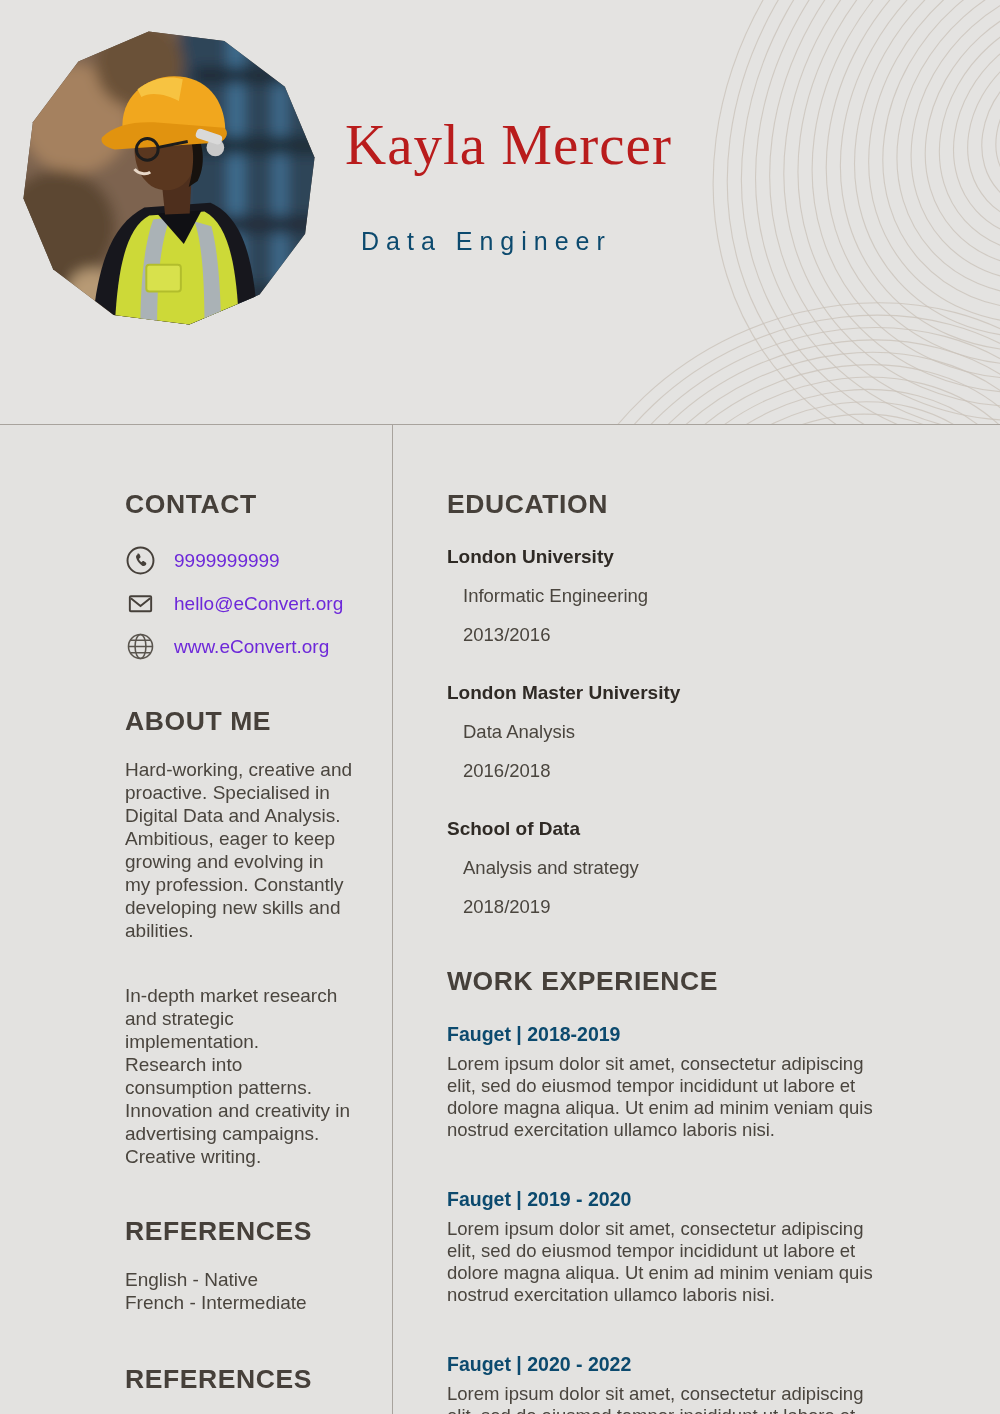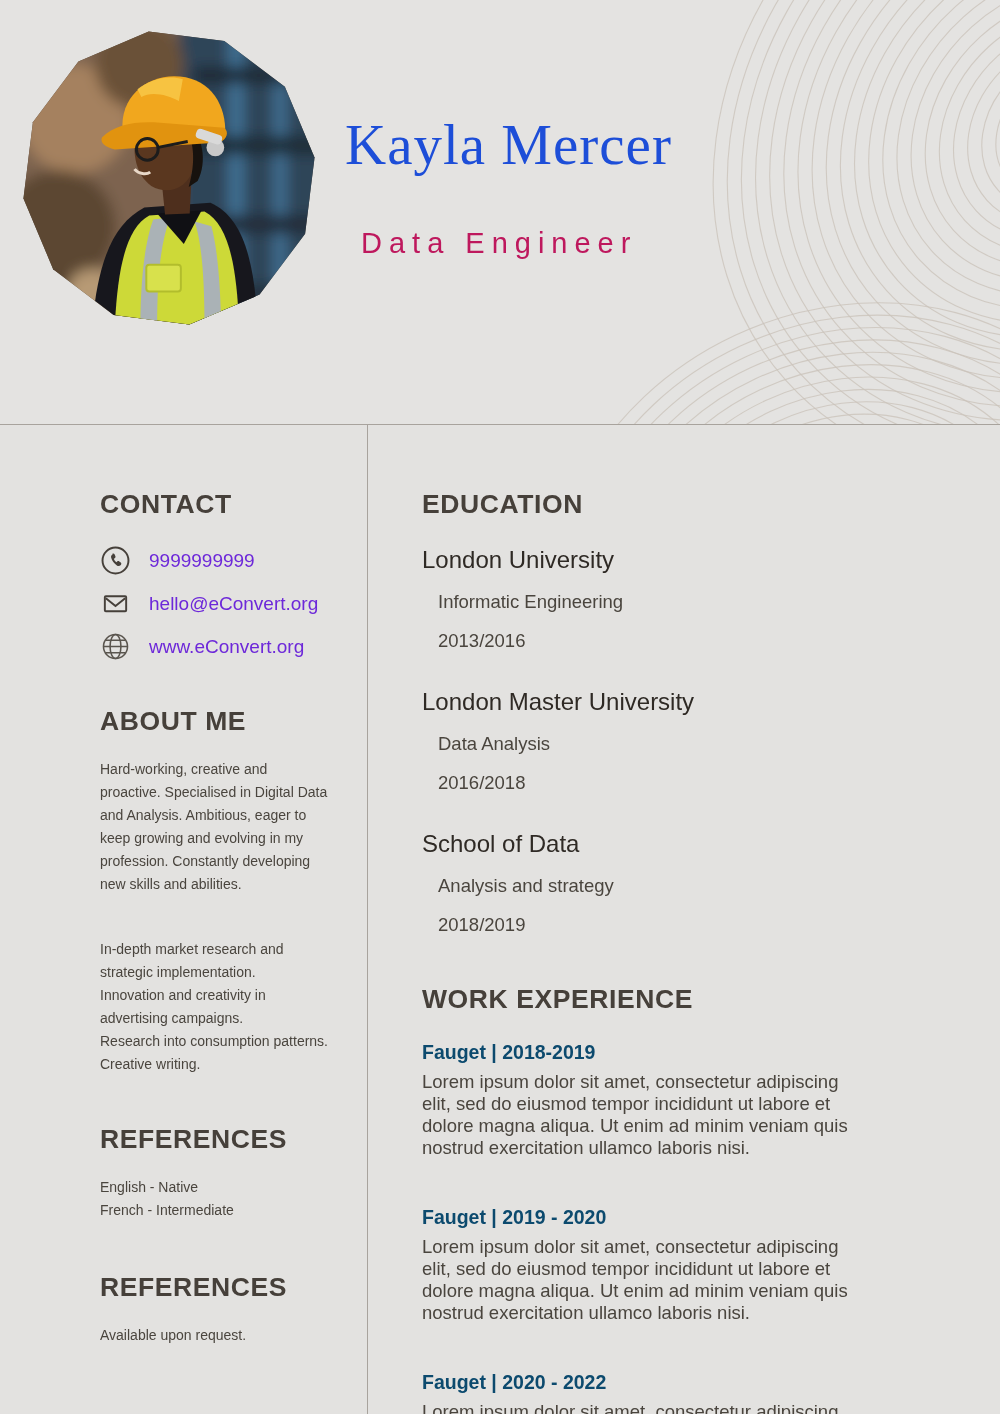--- a/index.html
+++ b/index.html
@@ -22,7 +22,7 @@
 
   .name-block{position:absolute;left:345px;top:114px;}
   .name{margin:0;font-family:"Liberation Serif","DejaVu Serif",serif;
-        font-weight:500;font-size:57px;line-height:1.1;color:#1d4ed8;
+        font-weight:500;font-size:57px;line-height:1.1;color:#b91c1c;
         letter-spacing:1px;}
   .job-title{margin-top:50px;margin-left:16px;font-size:29px;
              letter-spacing:7px;color:#be185d;}

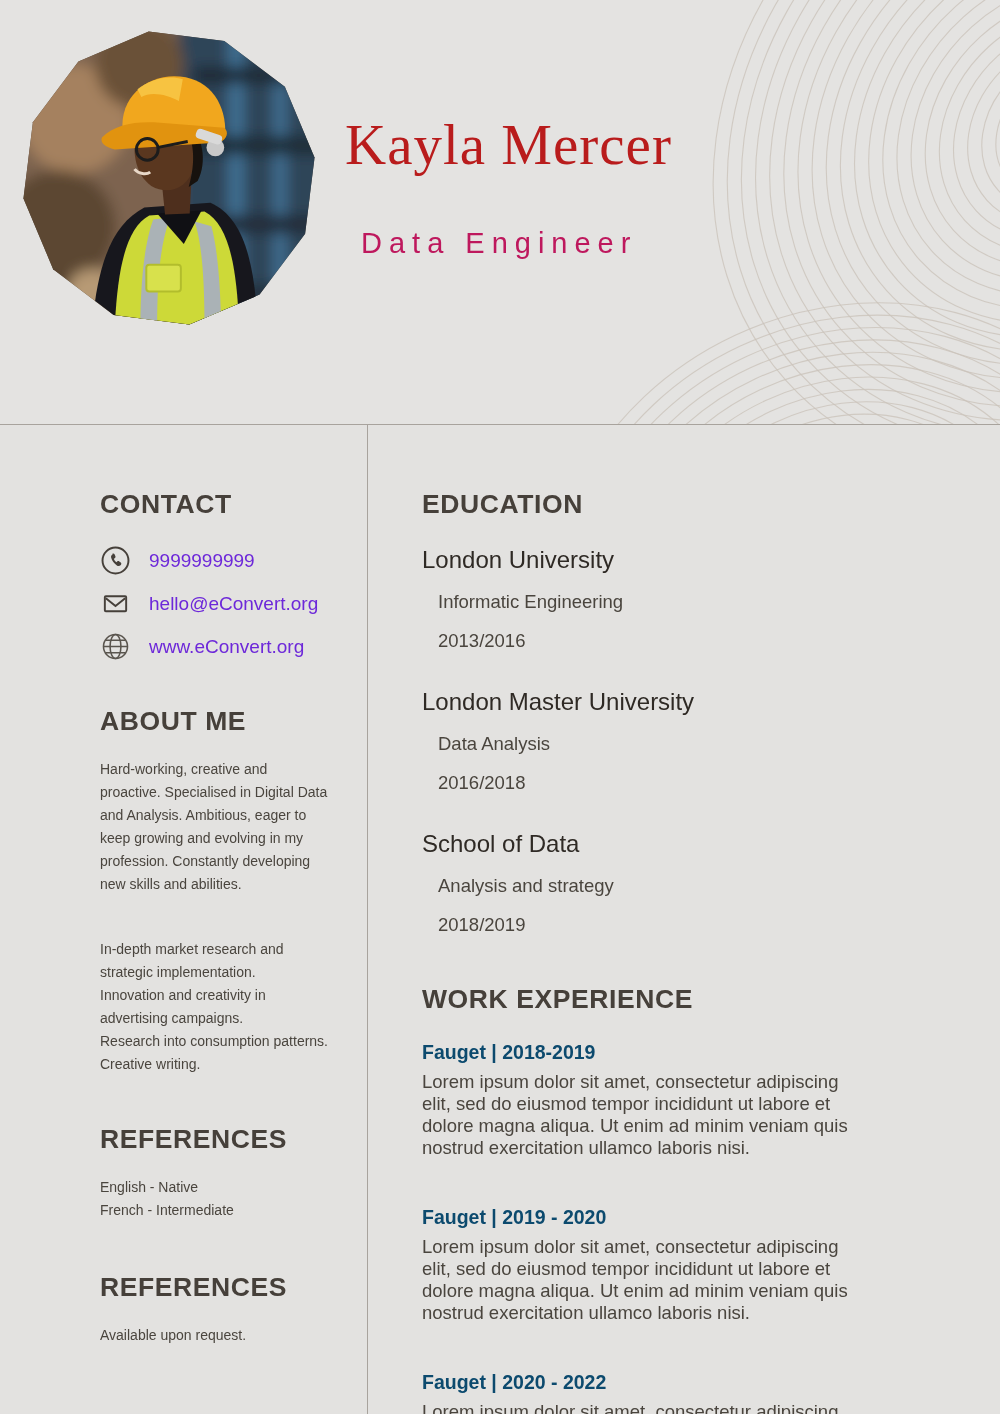--- a/index.html
+++ b/index.html
@@ -24,8 +24,8 @@
   .name{margin:0;font-family:"Liberation Serif","DejaVu Serif",serif;
         font-weight:500;font-size:57px;line-height:1.1;color:#b91c1c;
         letter-spacing:1px;}
-  .job-title{margin-top:50px;margin-left:16px;font-size:29px;
-             letter-spacing:7px;color:#be185d;}
+  .job-title{margin-top:50px;margin-left:16px;font-size:25px;
+             letter-spacing:7px;color:#0c4a6e;}
 
   
   .columns{display:flex;height:989px;}

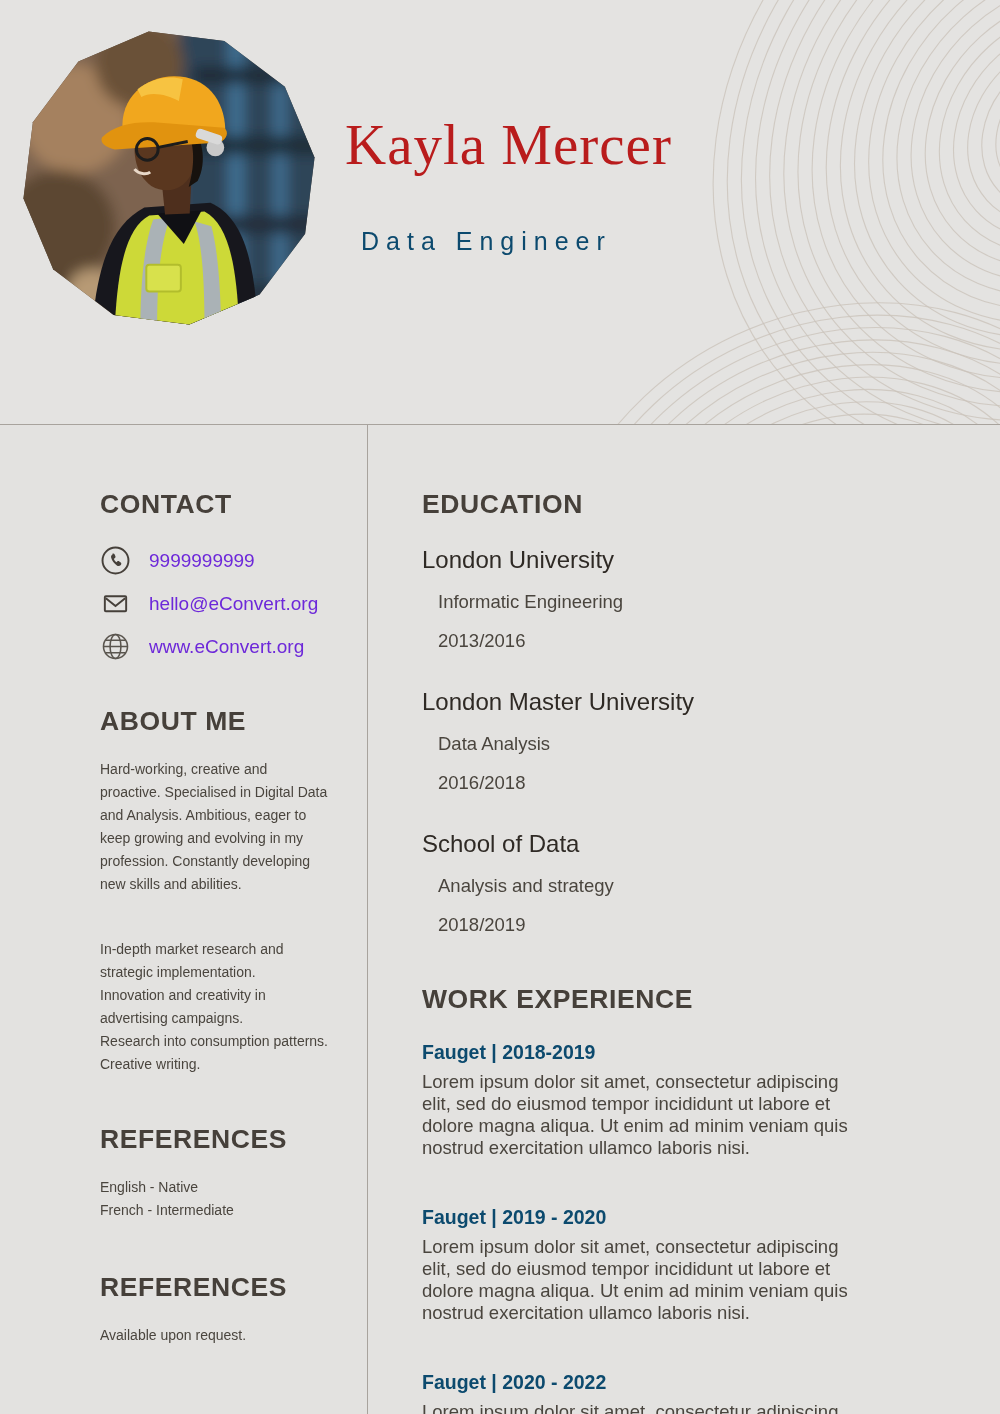--- a/index.html
+++ b/index.html
@@ -30,7 +30,7 @@
   
   .columns{display:flex;height:989px;}
   .col-left{width:368px;box-sizing:border-box;border-right:1px solid #a8a39d;
-            padding:64px 38px 0 100px;}
+            padding:64px 38px 0 100px;margin-left:25px;}
   .col-right{flex:1;box-sizing:border-box;padding:64px 68px 16px 54px;}
 
   h2{margin:0;font-family:"Liberation Sans",sans-serif;font-weight:700;

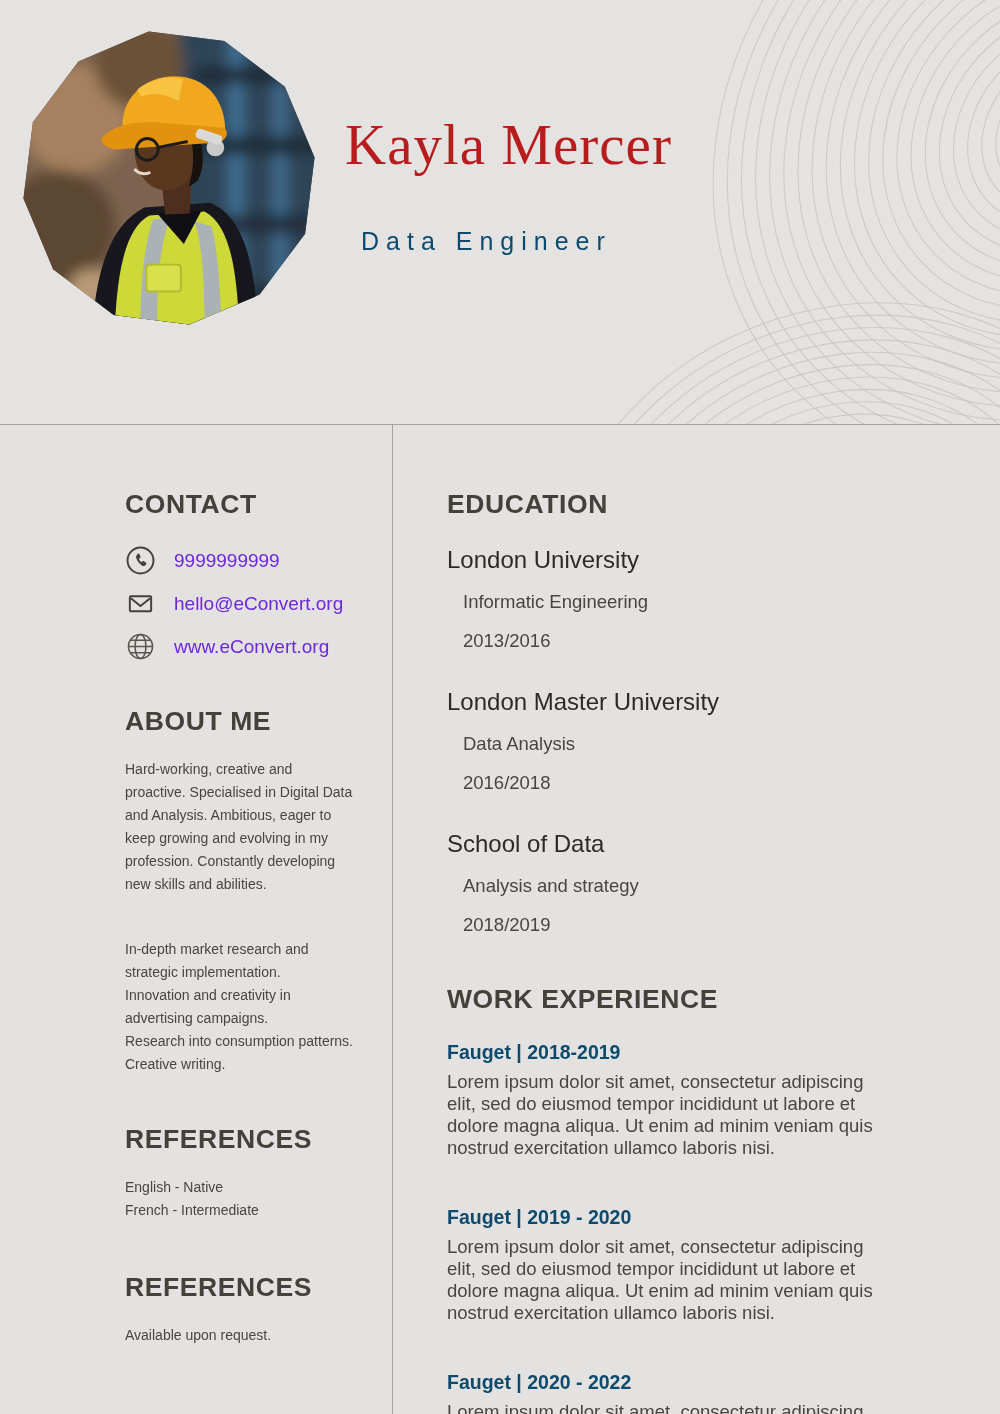--- a/index.html
+++ b/index.html
@@ -53,7 +53,7 @@
   
   .edu-item{margin-top:26px;}
   .edu-item + .edu-item{margin-top:36px;}
-  .edu-school{font-weight:400;font-size:24px;color:#2f2a25;margin:0 0 4px 0;}
+  .edu-school{font-weight:700;font-size:19px;color:#2f2a25;margin:0 0 4px 0;}
   .edu-line{margin:16px;font-size:18.5px;line-height:23px;}
 
   

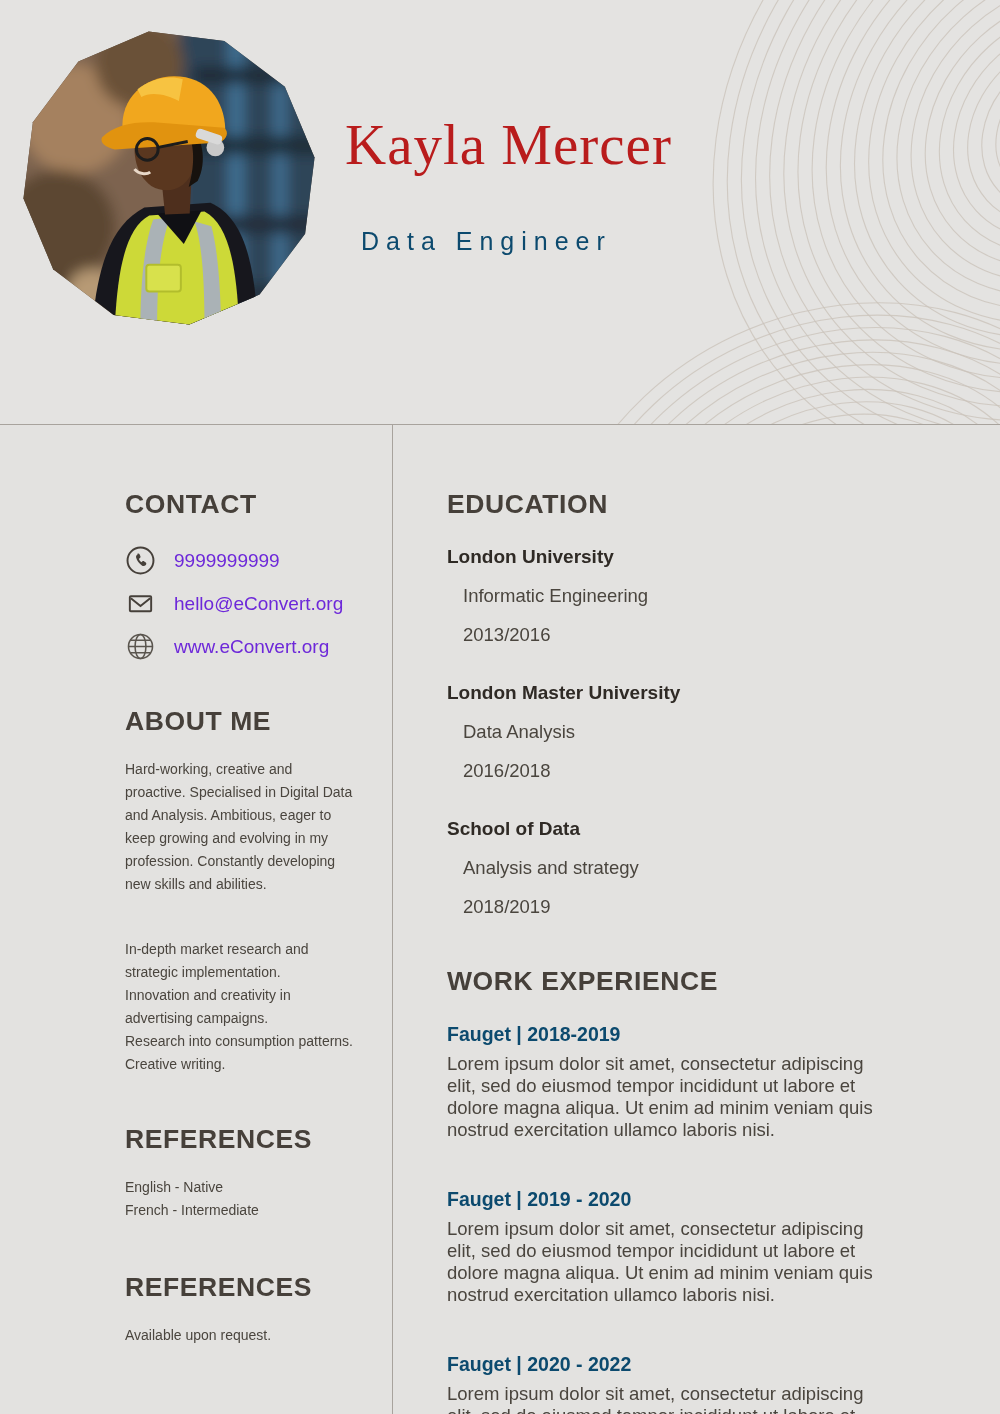--- a/index.html
+++ b/index.html
@@ -36,7 +36,7 @@
   h2{margin:0;font-family:"Liberation Sans",sans-serif;font-weight:700;
      font-size:26.5px;letter-spacing:.6px;color:#46403a;}
 
-  .body-text{margin:0;font-size:14px;line-height:23px;color:#4a453e;}
+  .body-text{margin:0;font-size:19px;line-height:23px;color:#4a453e;}
   .mt{margin-top:21px;}
 
   

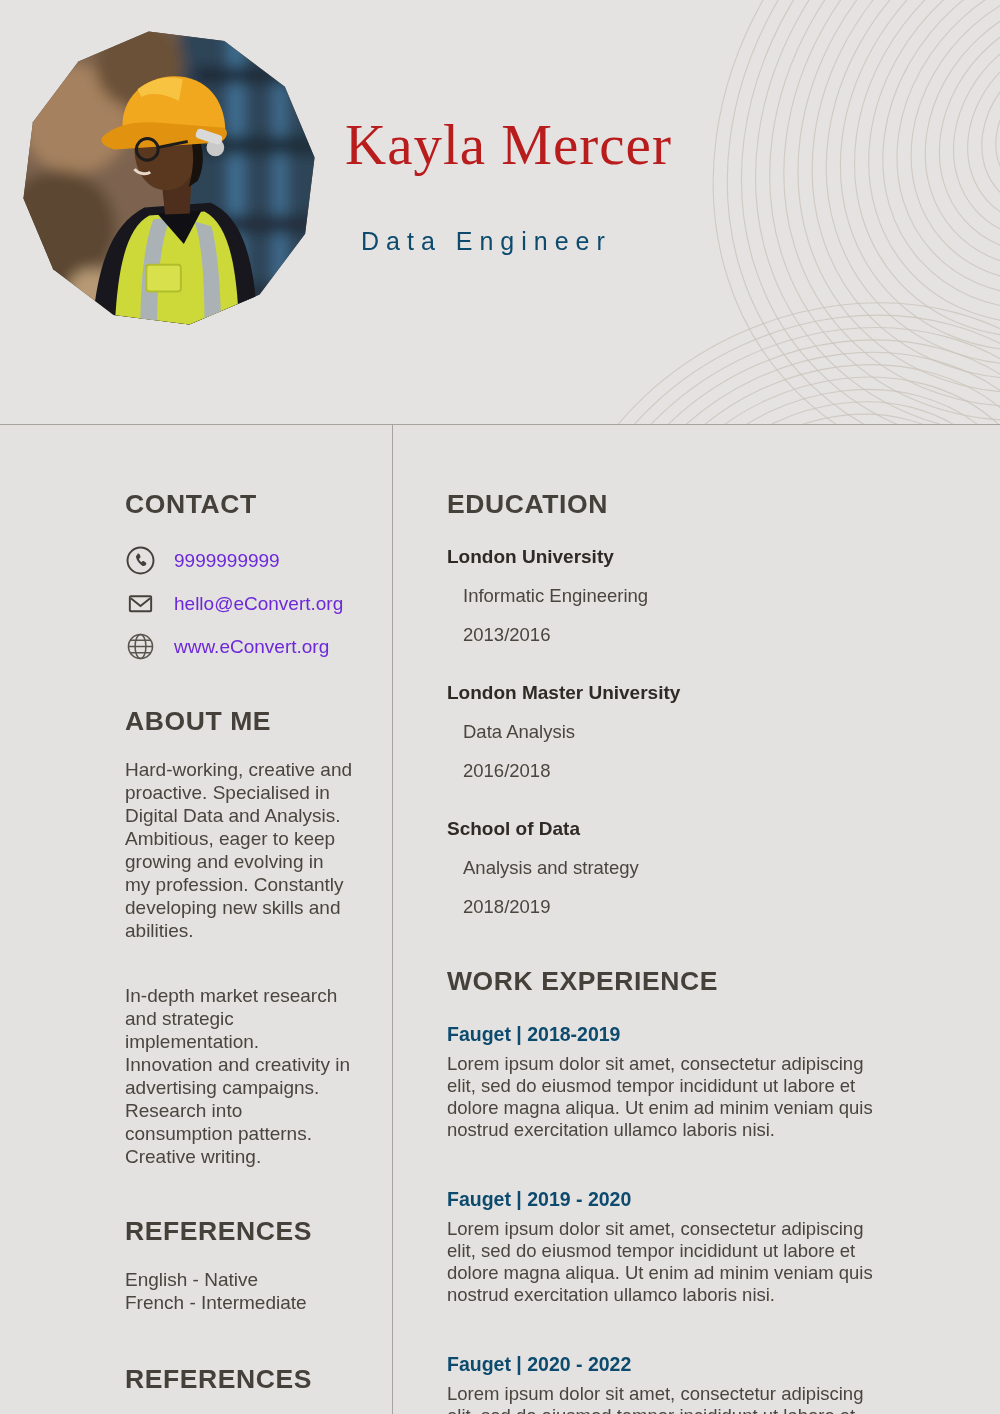--- a/index.html
+++ b/index.html
@@ -212,8 +212,8 @@
       <section class="sec-competences">
         <div class="mt">
           <p class="body-text">In-depth market research and strategic implementation.</p>
+          <p class="body-text">Research into consumption patterns.</p>
           <p class="body-text">Innovation and creativity in advertising campaigns.</p>
-          <p class="body-text">Research into consumption patterns.</p>
           <p class="body-text">Creative writing.</p>
         </div>
       </section>

